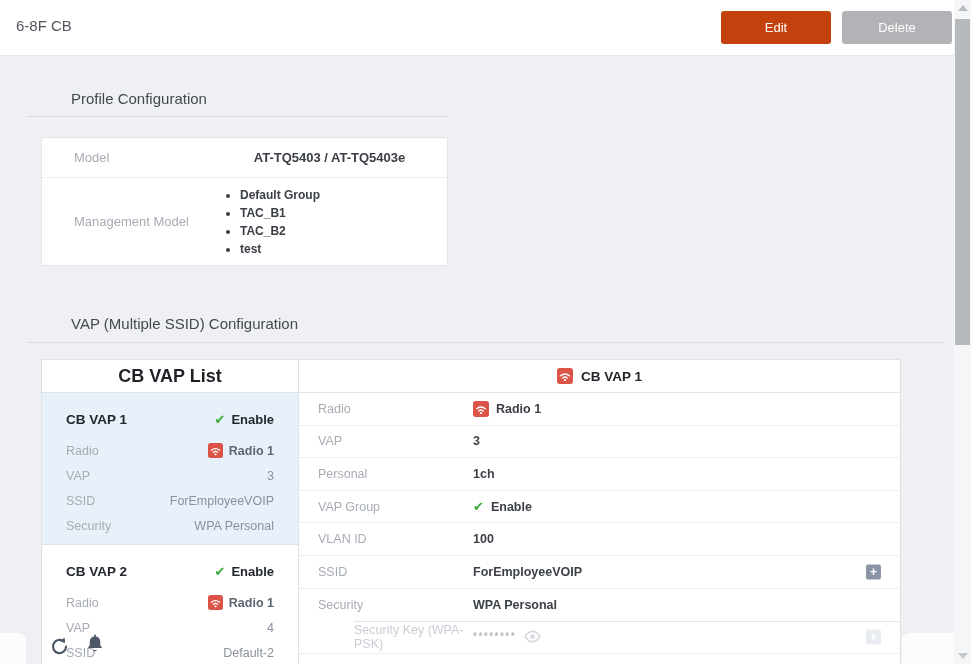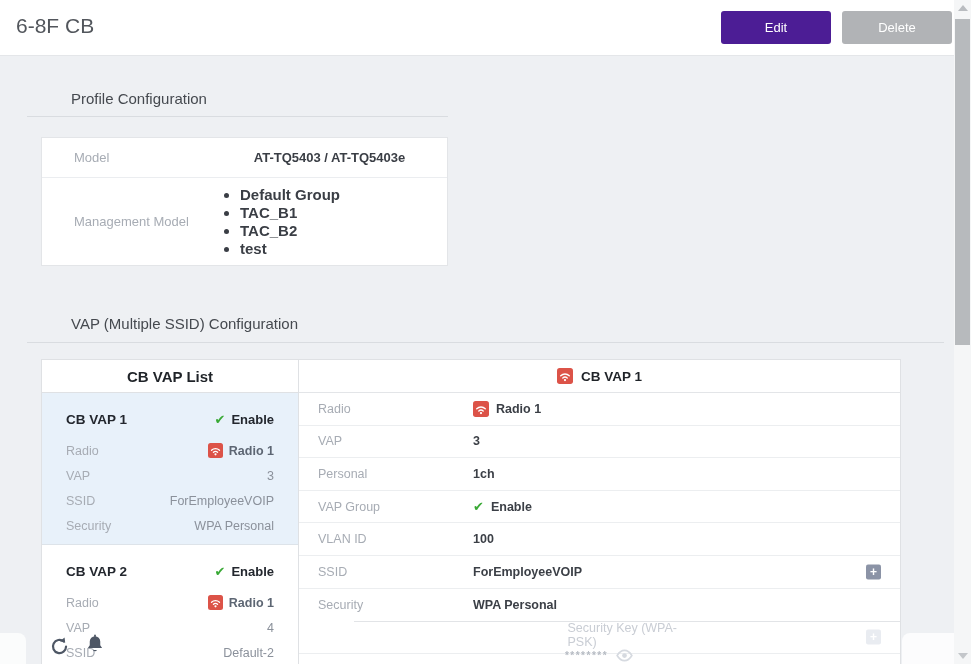--- a/index.html
+++ b/index.html
@@ -17,7 +17,7 @@
   }
   .topbar-title {
     position:absolute; left:16px; top:0; height:56px; line-height:52px;
-    font-size:21px; color:#52565c;
+    font-size:15px; color:#52565c;
   }
   .btn { position:absolute; top:11px; width:110px; height:33px; border:none;
     border-radius:3px; color:#ffffff; font-size:13px;

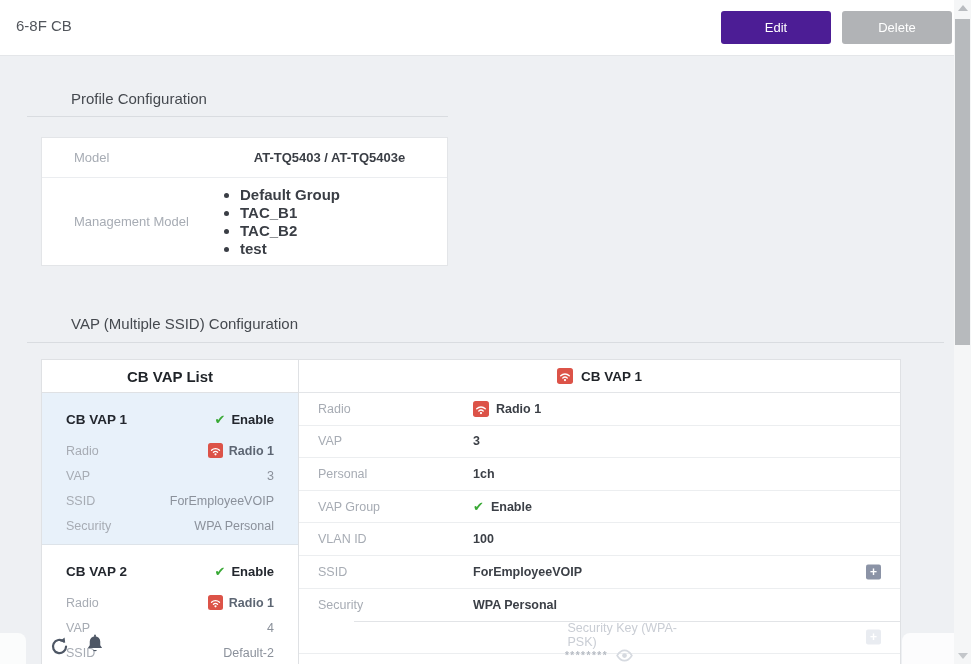--- a/index.html
+++ b/index.html
@@ -22,7 +22,7 @@
   .btn { position:absolute; top:11px; width:110px; height:33px; border:none;
     border-radius:3px; color:#ffffff; font-size:13px;
     font-family:"Liberation Sans","DejaVu Sans",sans-serif; cursor:pointer; }
-  .btn-edit   { left:721px; background:#4c1d95; }
+  .btn-edit   { left:721px; background:#c2410c; }
   .btn-delete { left:842px; background:#b1b3b6; }
 
   

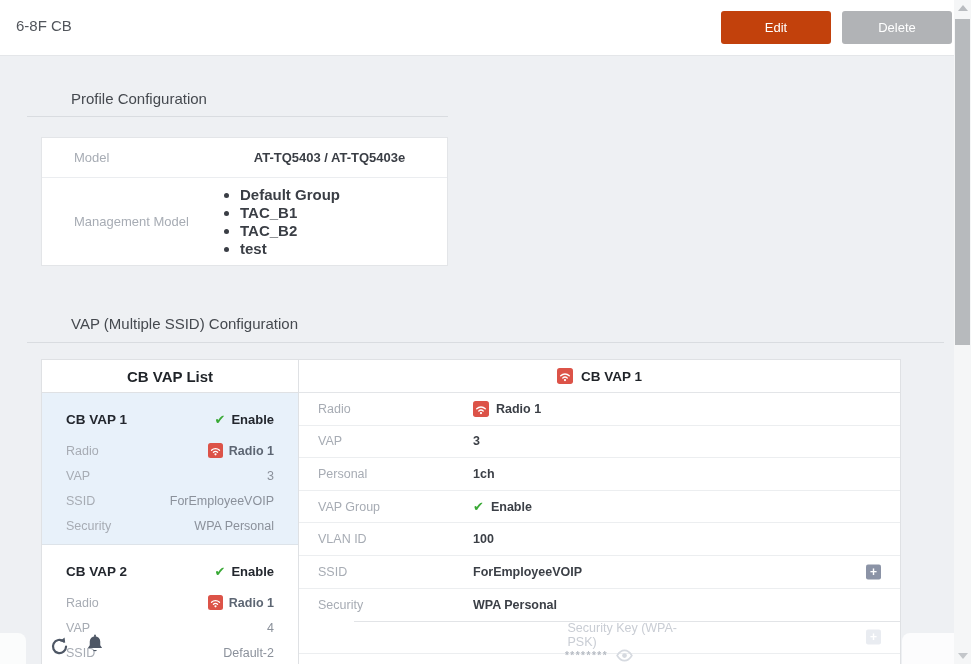--- a/index.html
+++ b/index.html
@@ -45,7 +45,7 @@
   .p-value { flex:1; text-align:center; font-size:13px; font-weight:bold; color:#3a3e45; }
   .p-groups { flex:1; }
   .p-groups ul { margin-left:28px; }
-  .p-groups li { font-size:15px; font-weight:bold; color:#3a3e45; line-height:18px; }
+  .p-groups li { font-size:12px; font-weight:bold; color:#3a3e45; line-height:18px; }
 
   
   .vap-table {

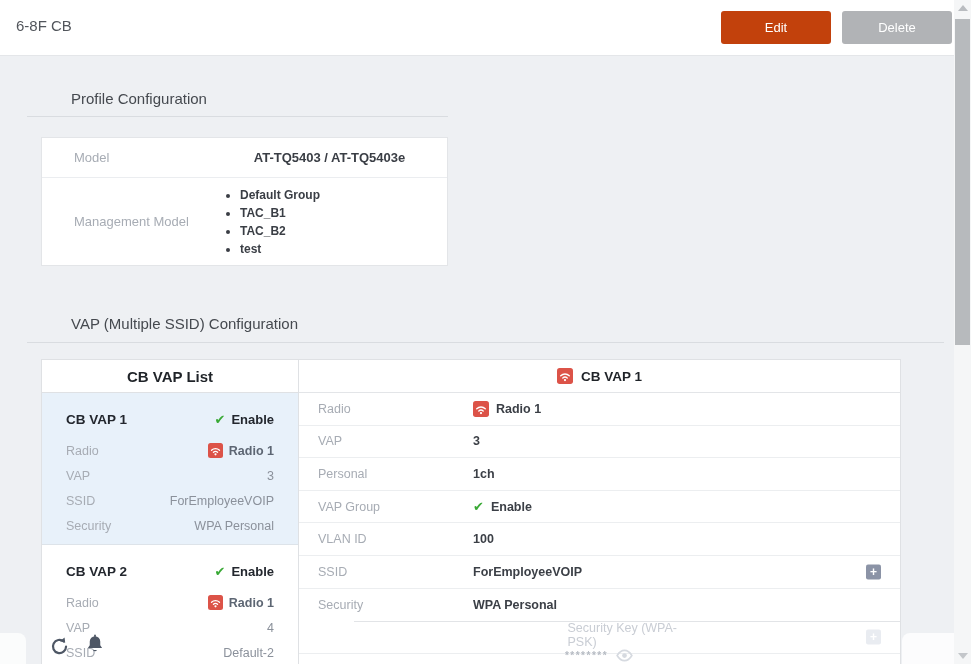--- a/index.html
+++ b/index.html
@@ -56,7 +56,7 @@
   .list-header {
     height:33px; border-bottom:1px solid #dfe1e4;
     display:flex; align-items:center; justify-content:center;
-    font-size:15px; font-weight:bold; color:#1f2328;
+    font-size:18px; font-weight:bold; color:#1f2328;
   }
   .vap-card { padding:19px 24px 0 24px; height:152px; cursor:pointer; }
   .vap-card.selected { background:#e8f1fa; border-bottom:1px solid #dde3e9; }

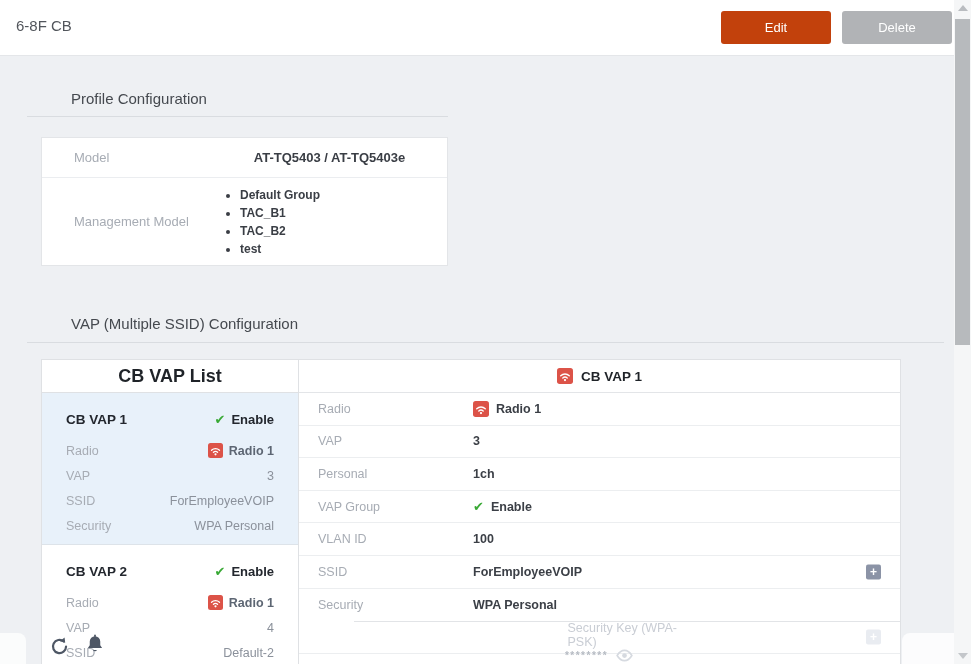--- a/index.html
+++ b/index.html
@@ -83,7 +83,7 @@
   .d-label { width:174px; padding-left:19px; font-size:12.5px; color:#a7acb4; }
   .d-value { font-size:12.5px; font-weight:bold; color:#3b3f46; display:flex; align-items:center; gap:7px; }
   .detail-row.no-border { border-bottom:none; }
-  .detail-row.sub { border-bottom:1px solid #eceef0;flex-direction:column; }
+  .detail-row.sub { border-bottom:1px solid #eceef0; }
   .detail-row.sub::before {
     content:""; position:absolute; left:55px; right:0; top:0; height:1px; background:#e2e4e7;
   }

